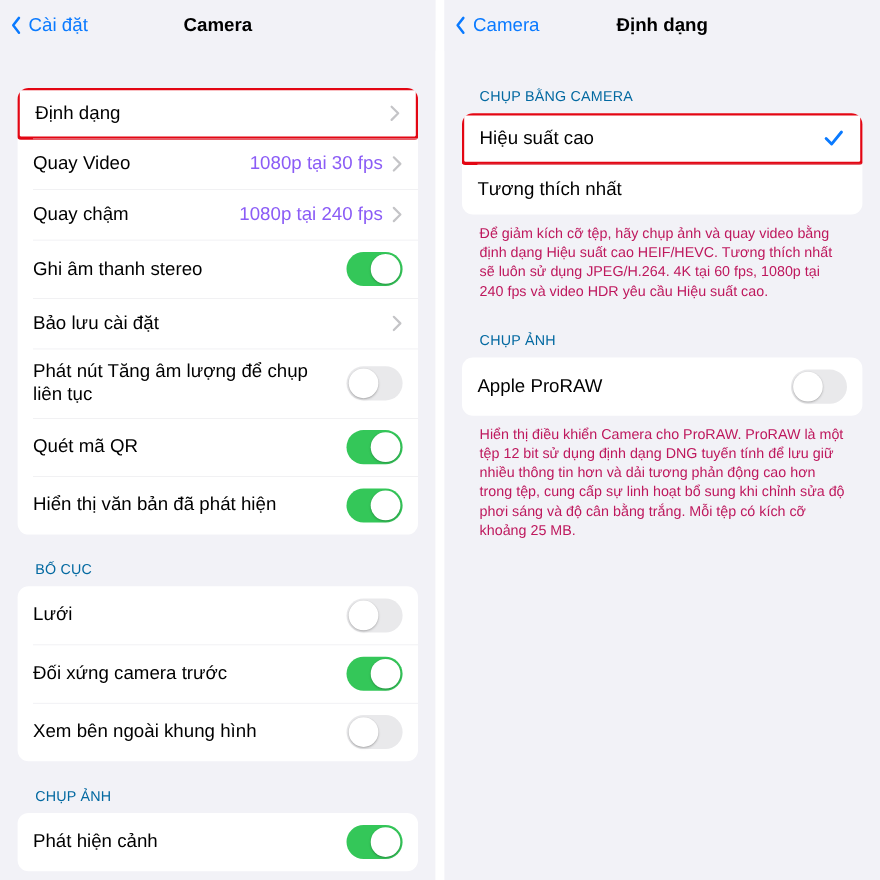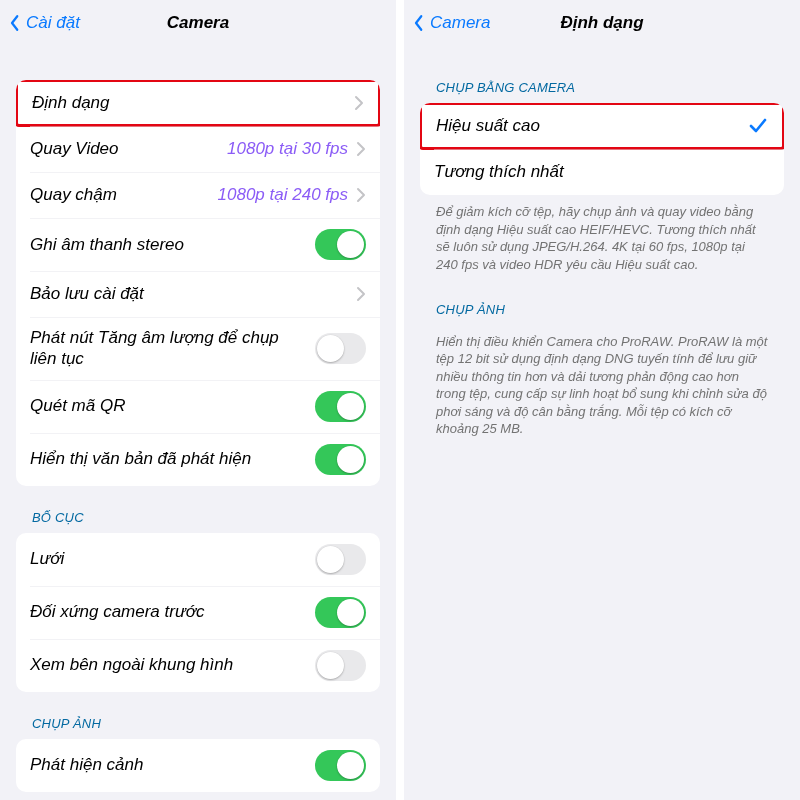--- a/index.html
+++ b/index.html
@@ -17,7 +17,6 @@
     display: flex;
     width: 100%;
     height: 100%;
-    font-style: italic;
   }
   .pane {
     flex: 1 1 50%;

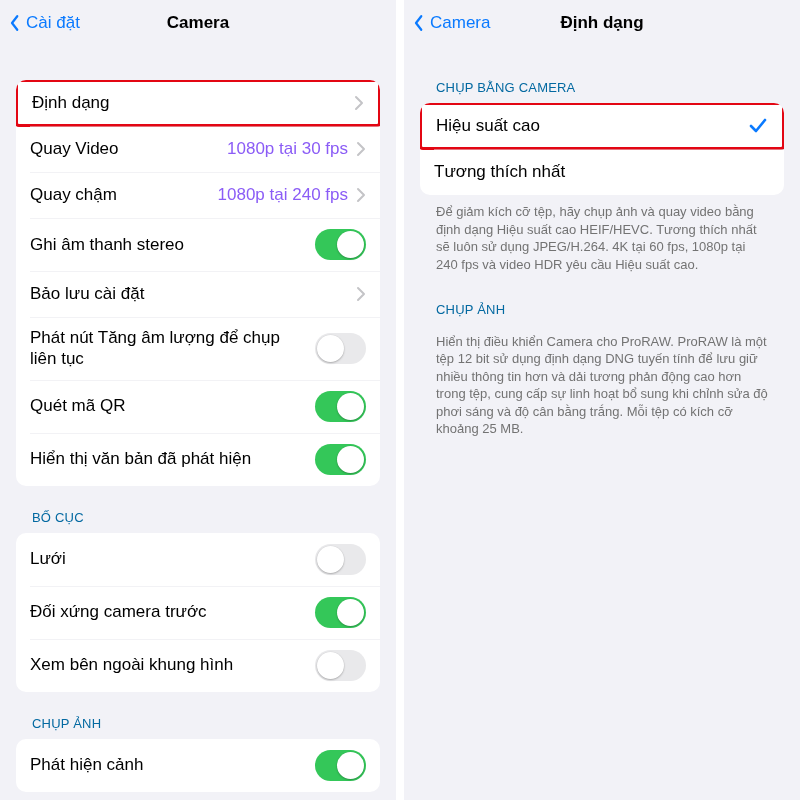--- a/index.html
+++ b/index.html
@@ -85,7 +85,7 @@
   .group-footer {
     font-size: 13px;
     line-height: 1.35;
-    color: #737373;
+    color: #be185d;
     padding: 8px 16px 4px 16px;
   }
   .group {

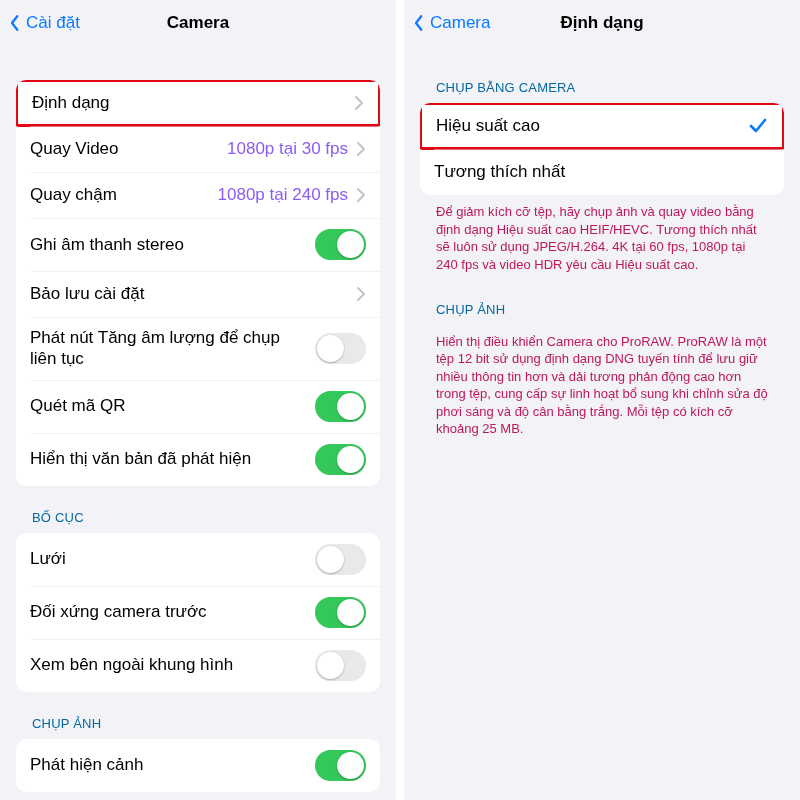--- a/index.html
+++ b/index.html
@@ -376,6 +376,16 @@
       <div class="group-footer">Để giảm kích cỡ tệp, hãy chụp ảnh và quay video bằng định dạng Hiệu suất cao HEIF/HEVC. Tương thích nhất sẽ luôn sử dụng JPEG/H.264. 4K tại 60 fps, 1080p tại 240 fps và video HDR yêu cầu Hiệu suất cao.</div>
 
       <div class="group-header">CHỤP ẢNH</div>
+      <div class="group">
+        <div class="row">
+          <div class="row-label">Apple ProRAW</div>
+          <div class="row-accessory">
+            <div class="switch off">
+                <div class="knob"></div>
+              </div>
+          </div>
+        </div>
+      </div>
       <div class="group-footer">Hiển thị điều khiển Camera cho ProRAW. ProRAW là một tệp 12 bit sử dụng định dạng DNG tuyến tính để lưu giữ nhiều thông tin hơn và dải tương phản động cao hơn trong tệp, cung cấp sự linh hoạt bổ sung khi chỉnh sửa độ phơi sáng và độ cân bằng trắng. Mỗi tệp có kích cỡ khoảng 25 MB.</div>
 
     </div>

